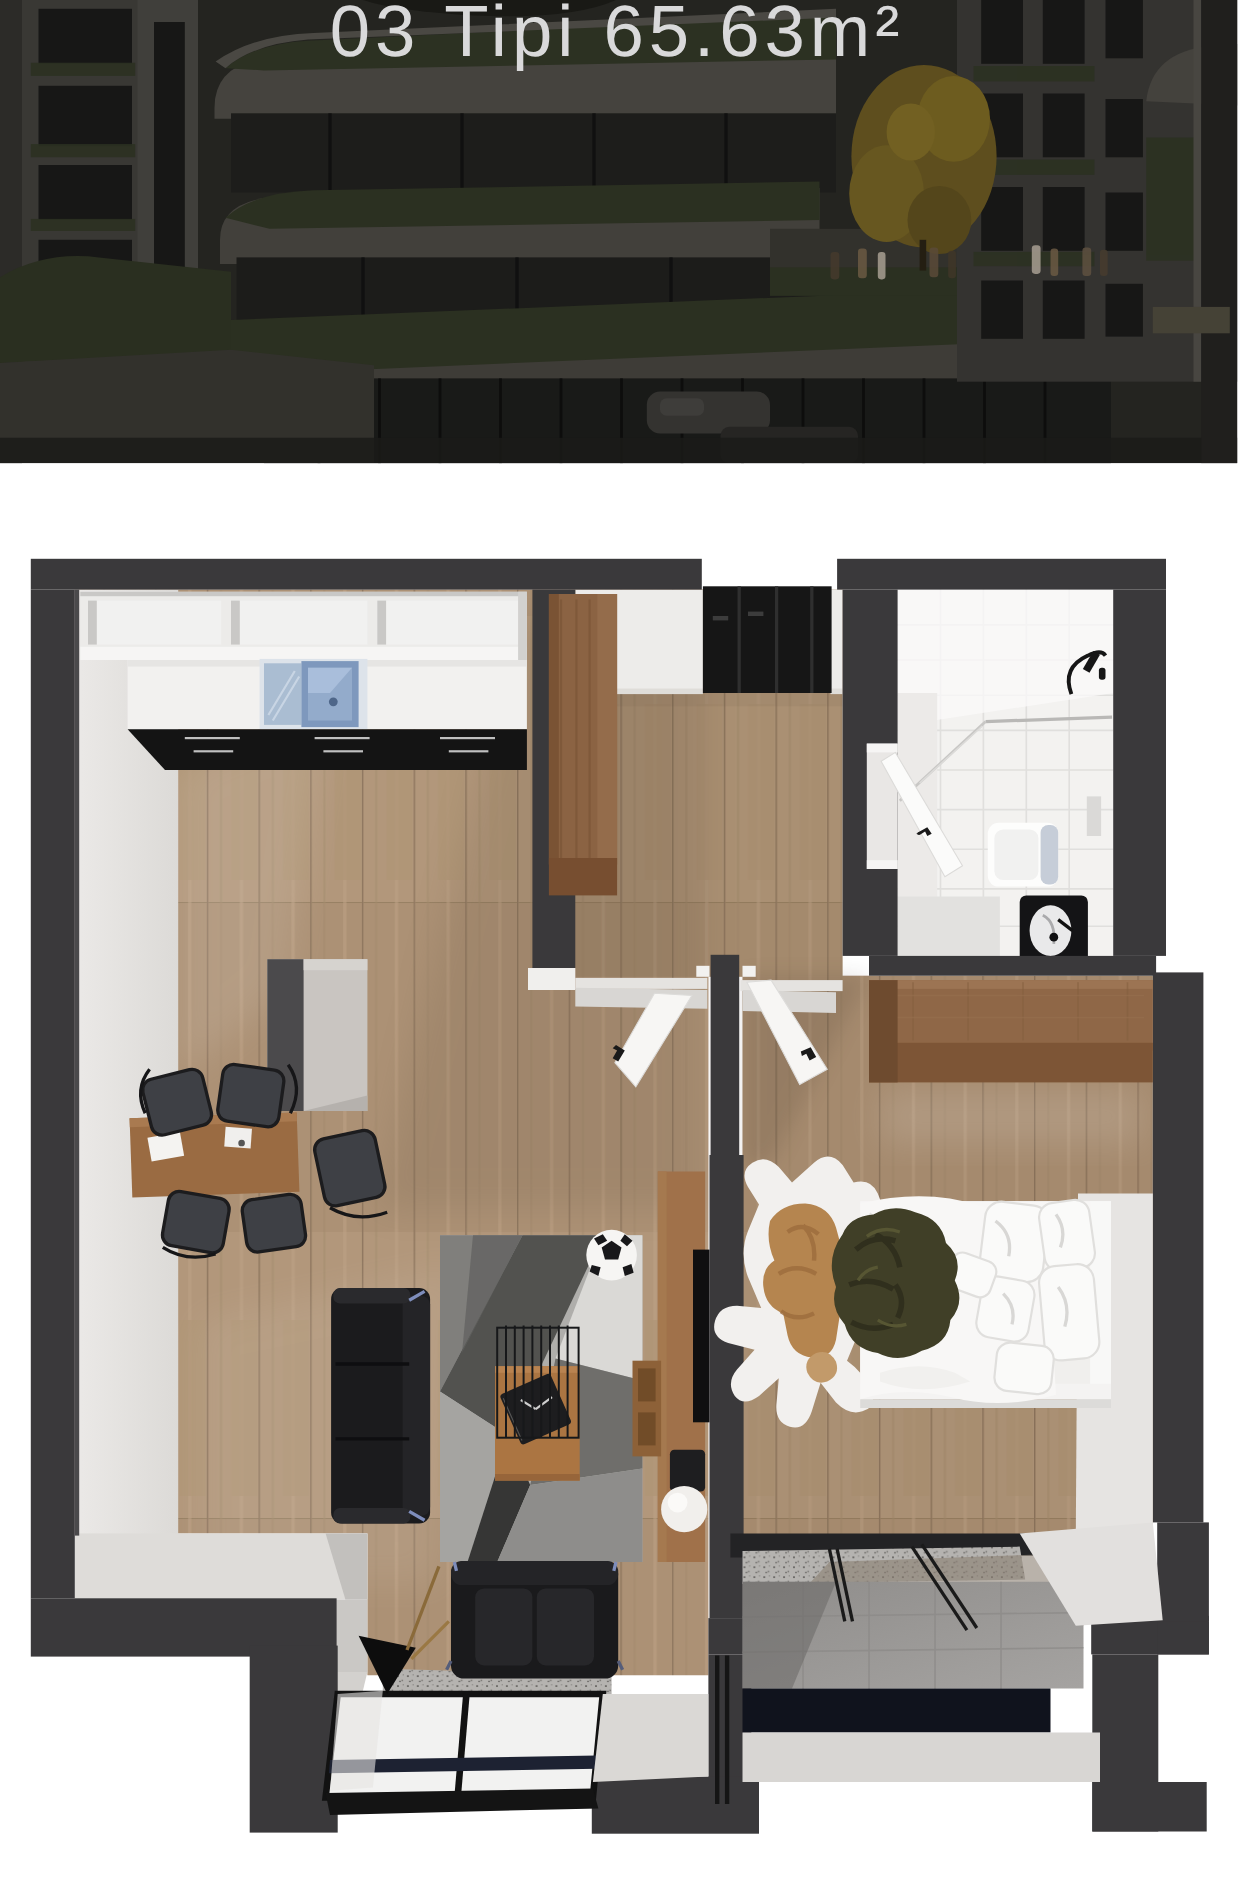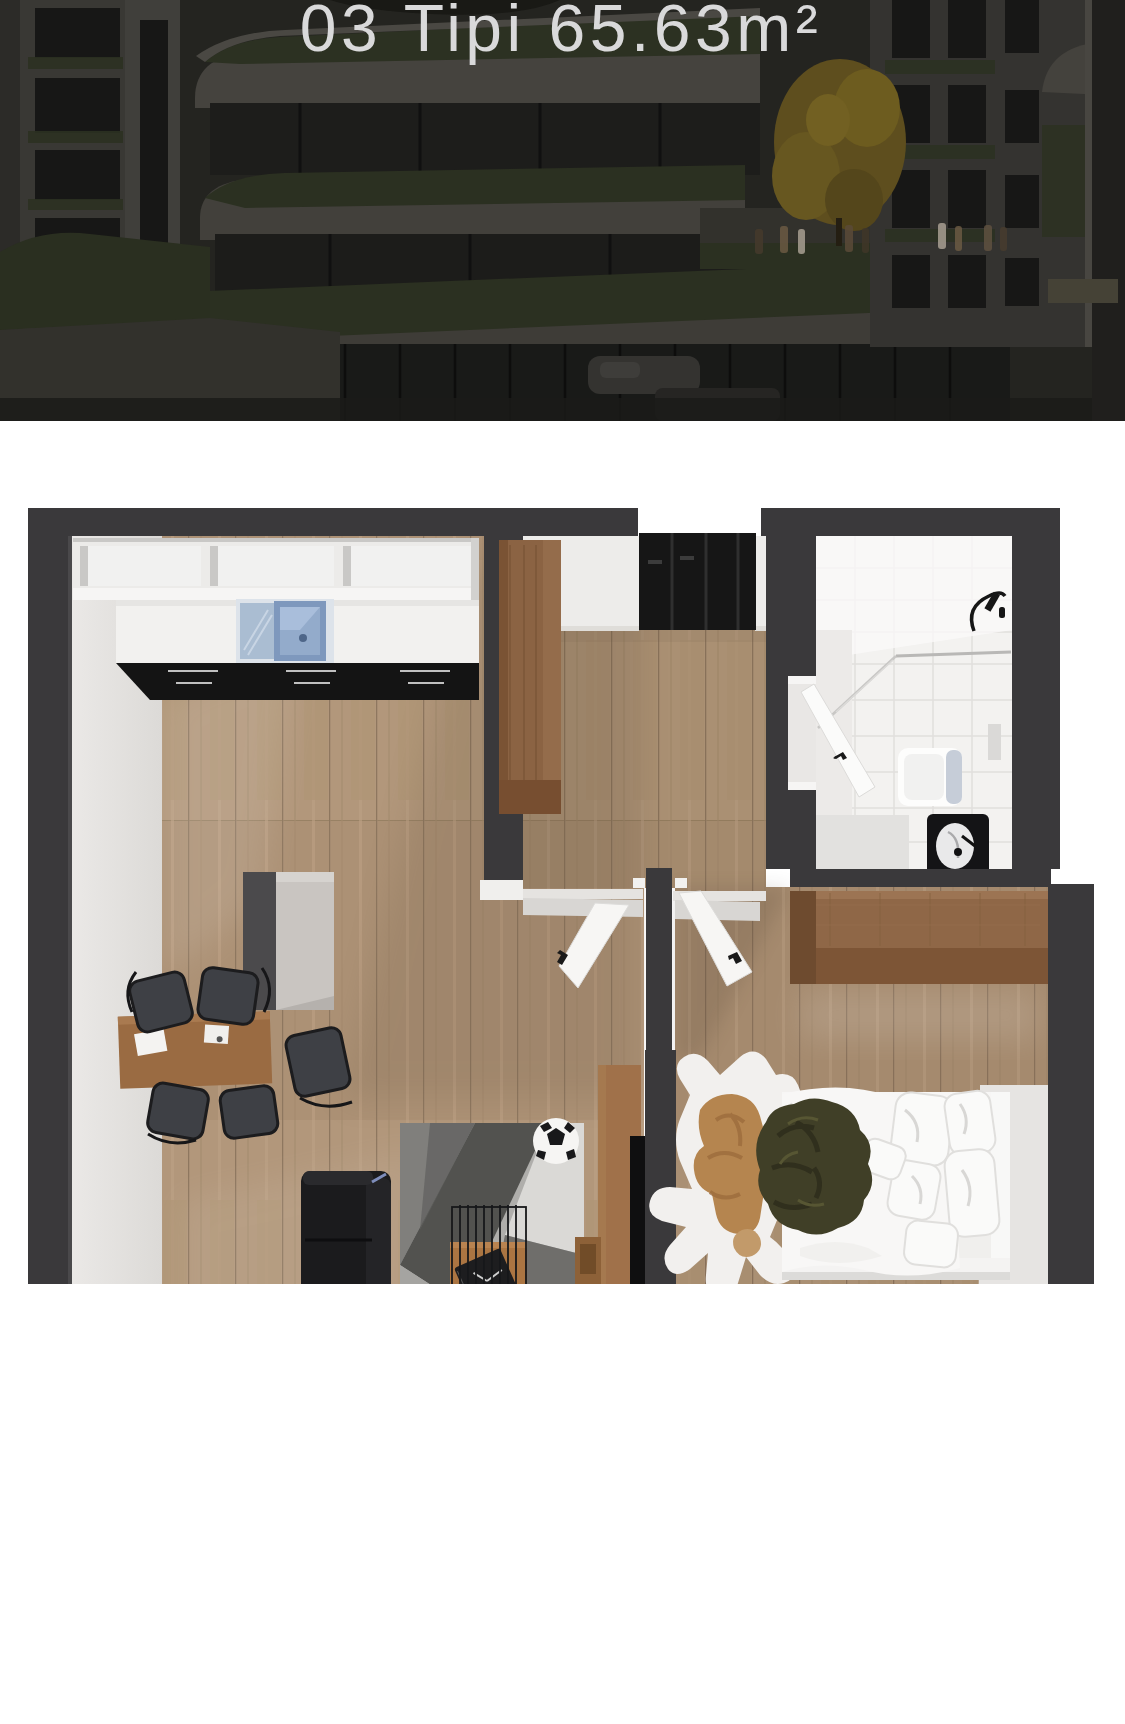--- a/index.html
+++ b/index.html
@@ -3,7 +3,7 @@
 <meta charset="utf-8">
 <style>
 html,body{margin:0;padding:0;background:#ffffff;}
-#page{position:relative;width:1125px;height:1284px;overflow:hidden;background:#fff;
+#page{position:relative;width:1125px;height:1724px;overflow:hidden;background:#fff;
 font-family:"Liberation Sans",sans-serif;}
 svg{display:block}
 </style>

